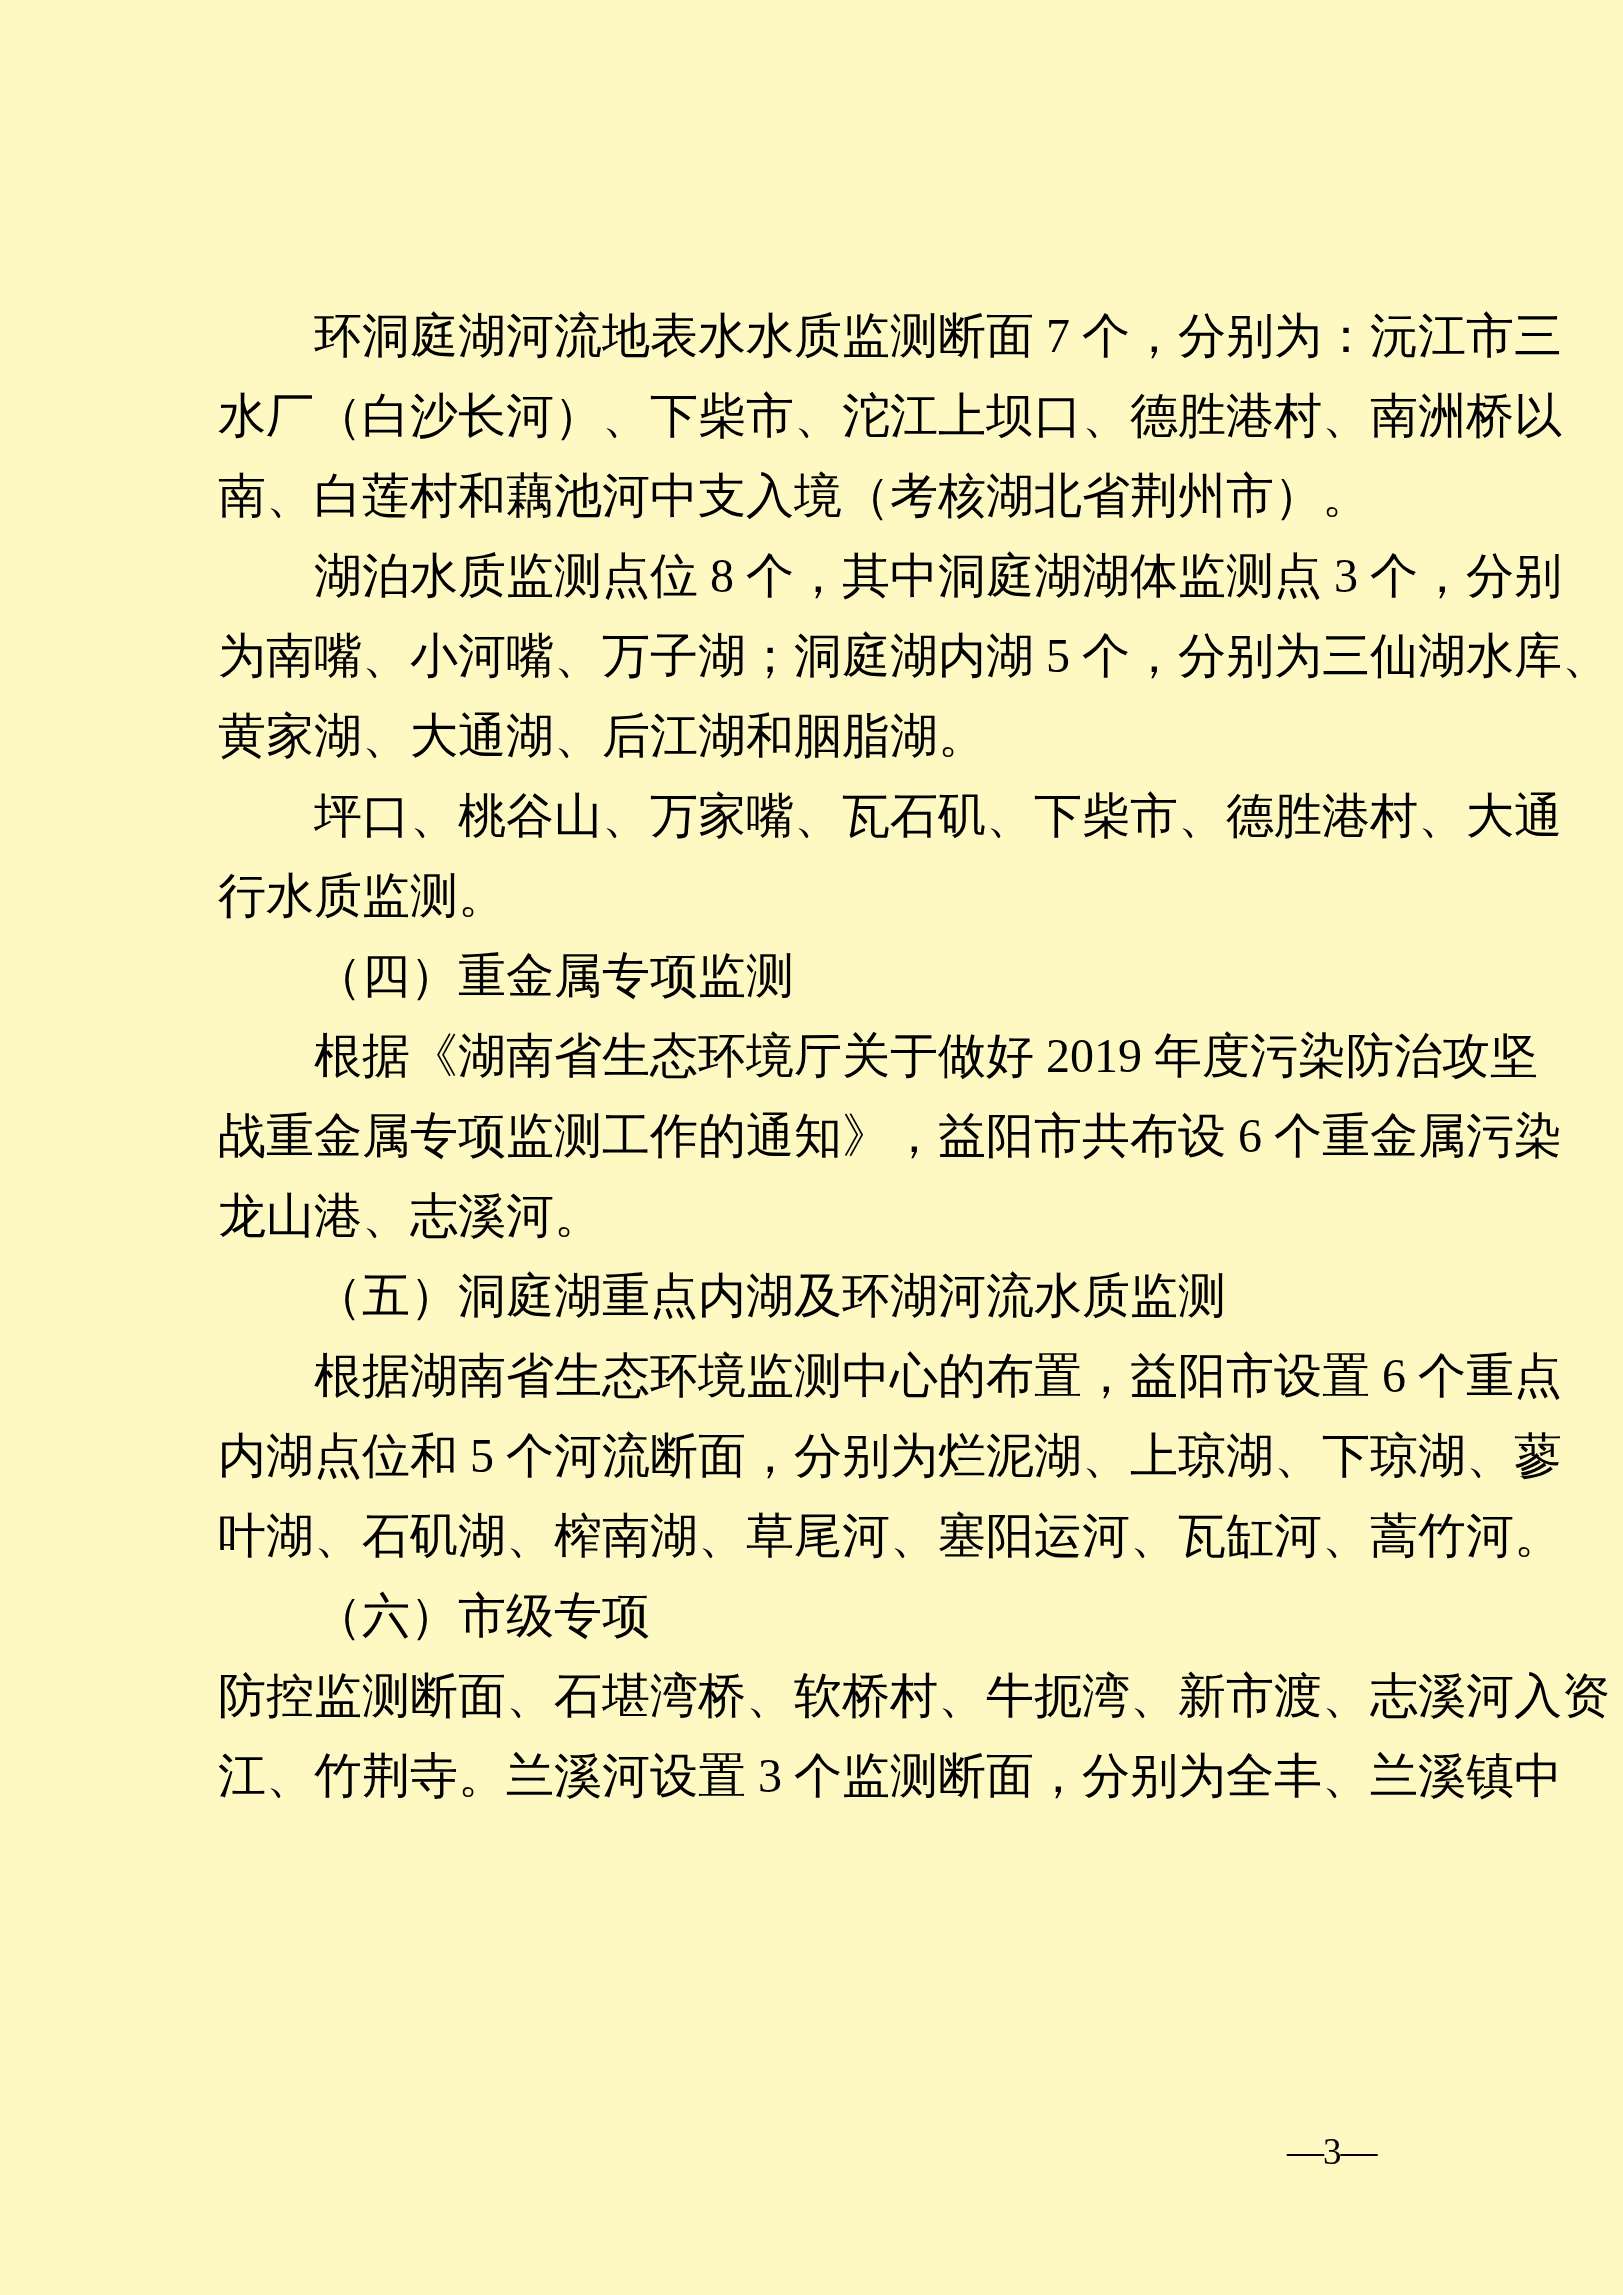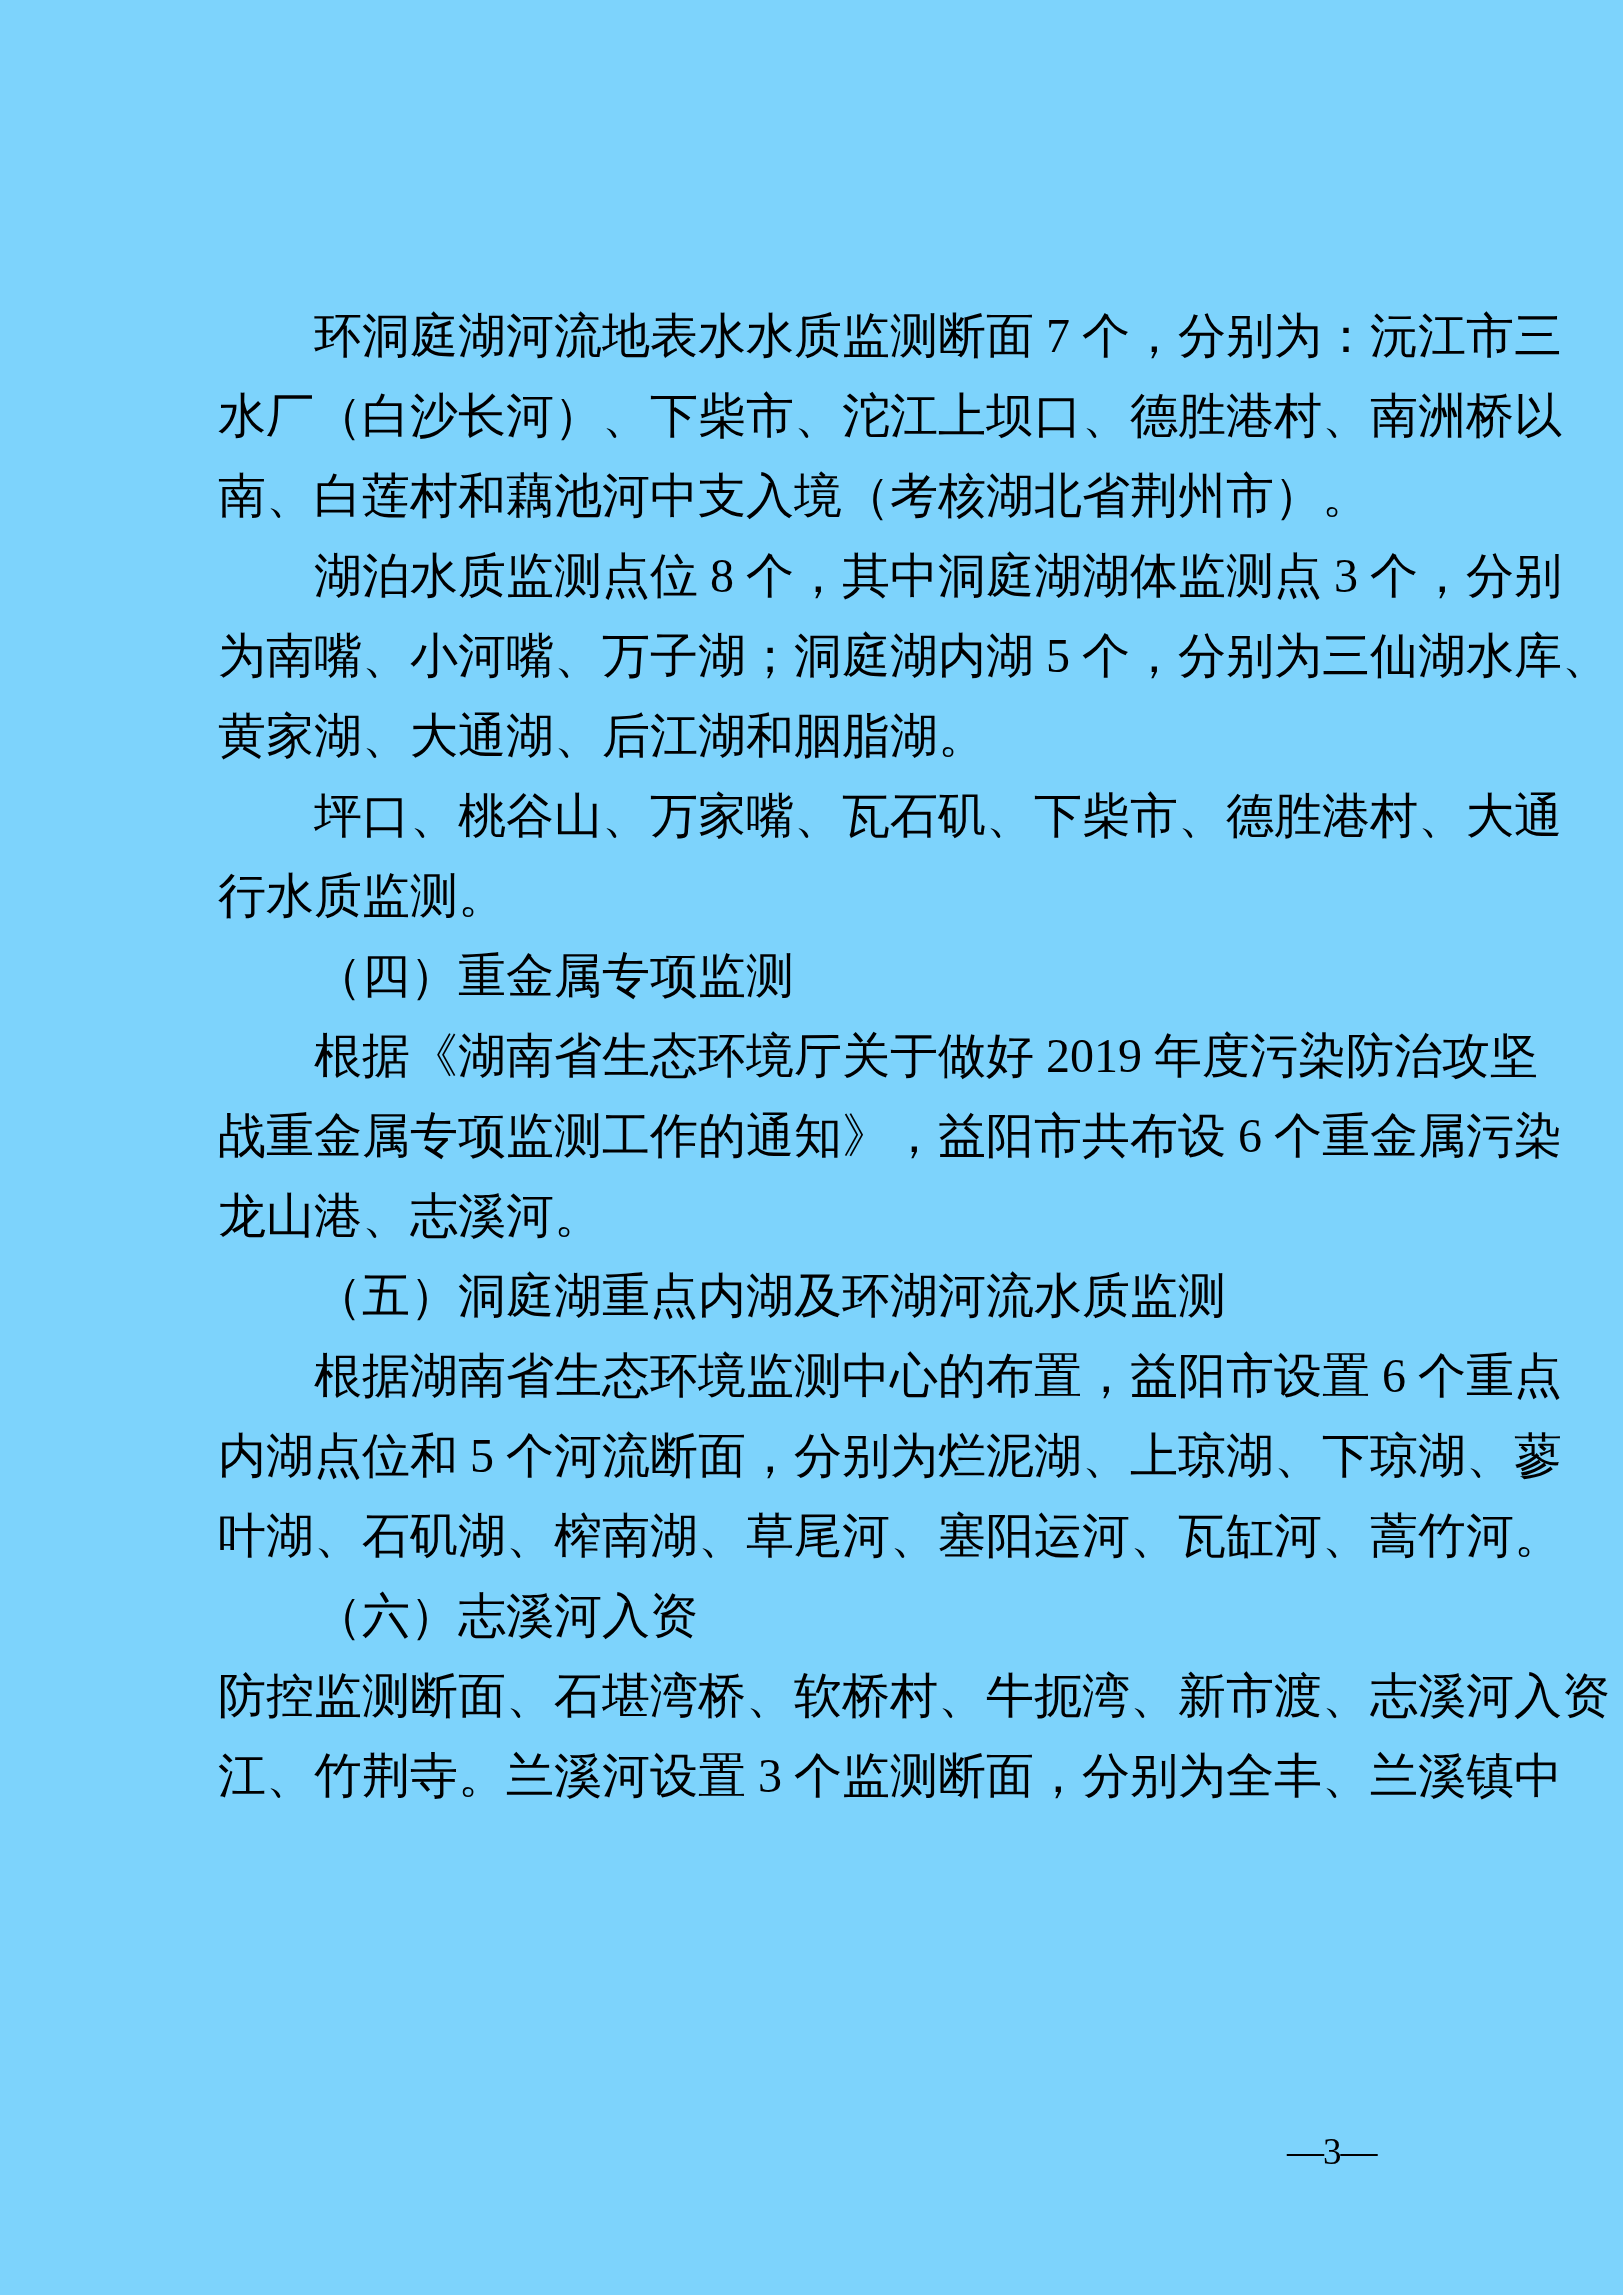--- a/index.html
+++ b/index.html
@@ -11,7 +11,7 @@
     position: relative;
     width: 1623px;
     height: 2295px;
-    background: #7dd3fc;
+    background: #fef9c3;
     overflow: hidden;
     font-family: "Liberation Serif", "DejaVu Serif", serif;
     color: #000000;

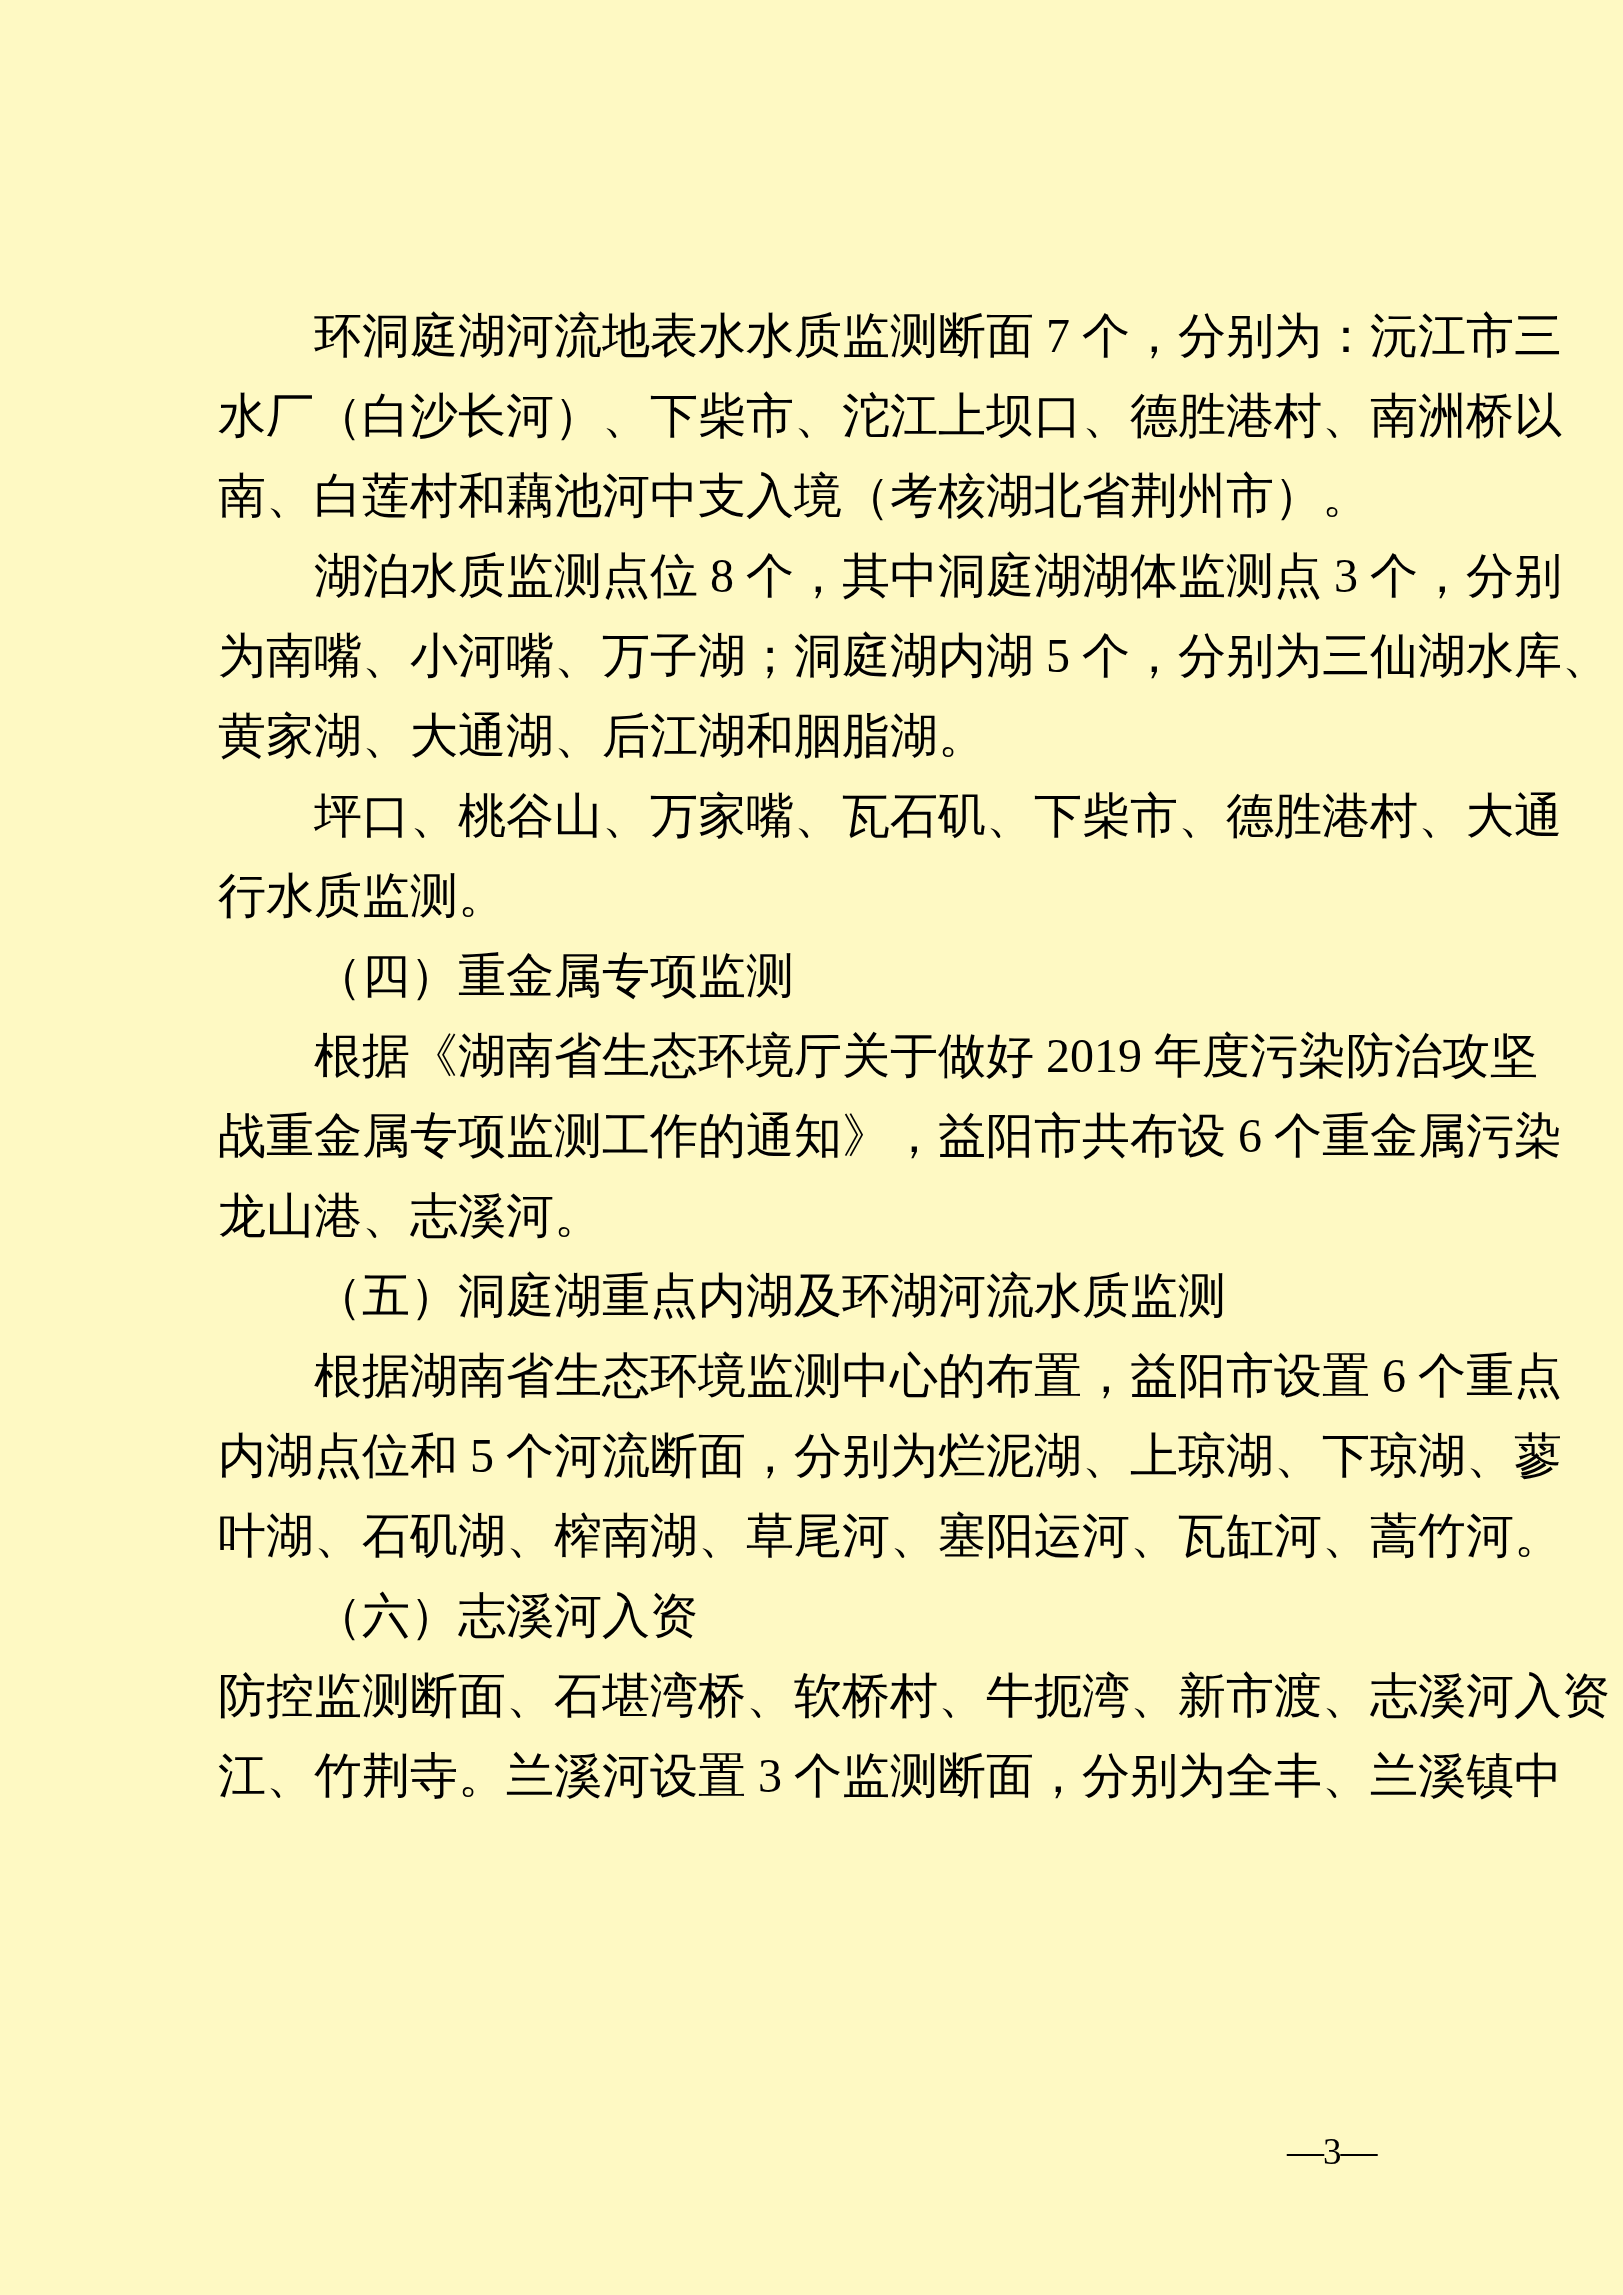--- a/index.html
+++ b/index.html
@@ -66,7 +66,7 @@
     <div class="line indent">根据湖南省生态环境监测中心的布置，益阳市设置 6 个重点</div>
     <div class="line">内湖点位和 5 个河流断面，分别为烂泥湖、上琼湖、下琼湖、蓼</div>
     <div class="line">叶湖、石矶湖、榨南湖、草尾河、塞阳运河、瓦缸河、蒿竹河。</div>
-    <div class="line indent heading">（六）志溪河入资</div>
+    <div class="line indent heading">（六）市级专项</div>
     <div class="line">防控监测断面、石堪湾桥、软桥村、牛扼湾、新市渡、志溪河入资</div>
     <div class="line">江、竹荆寺。兰溪河设置 3 个监测断面，分别为全丰、兰溪镇中</div>
   </div>

